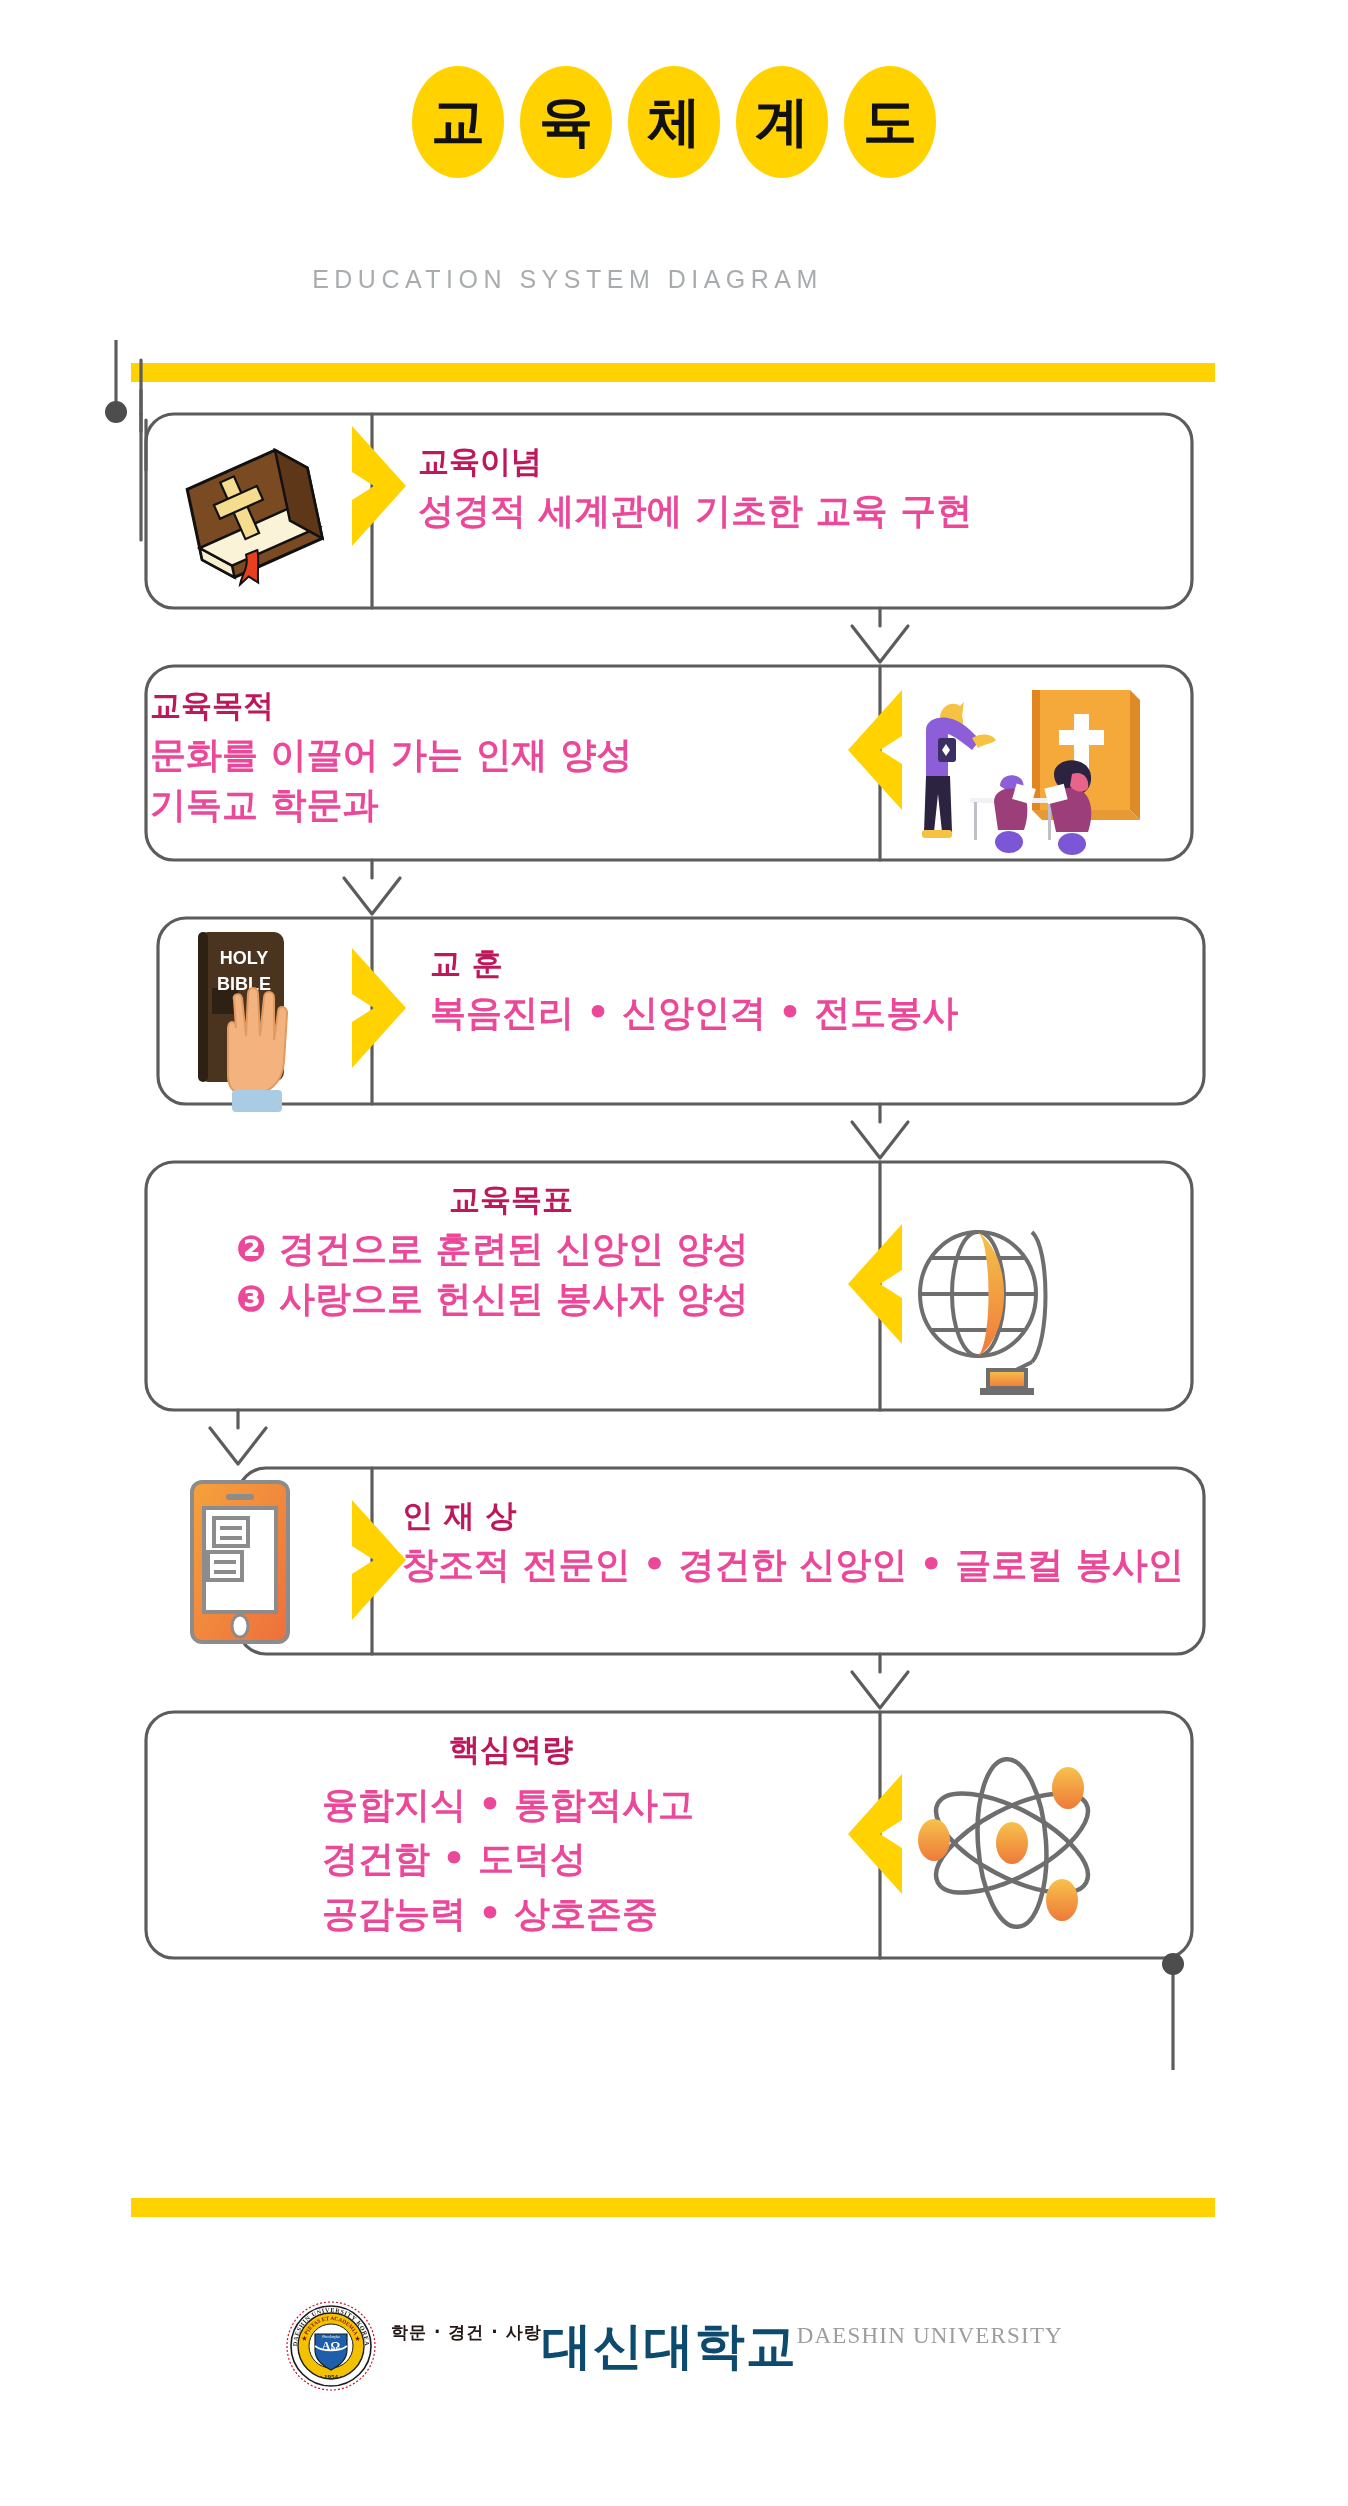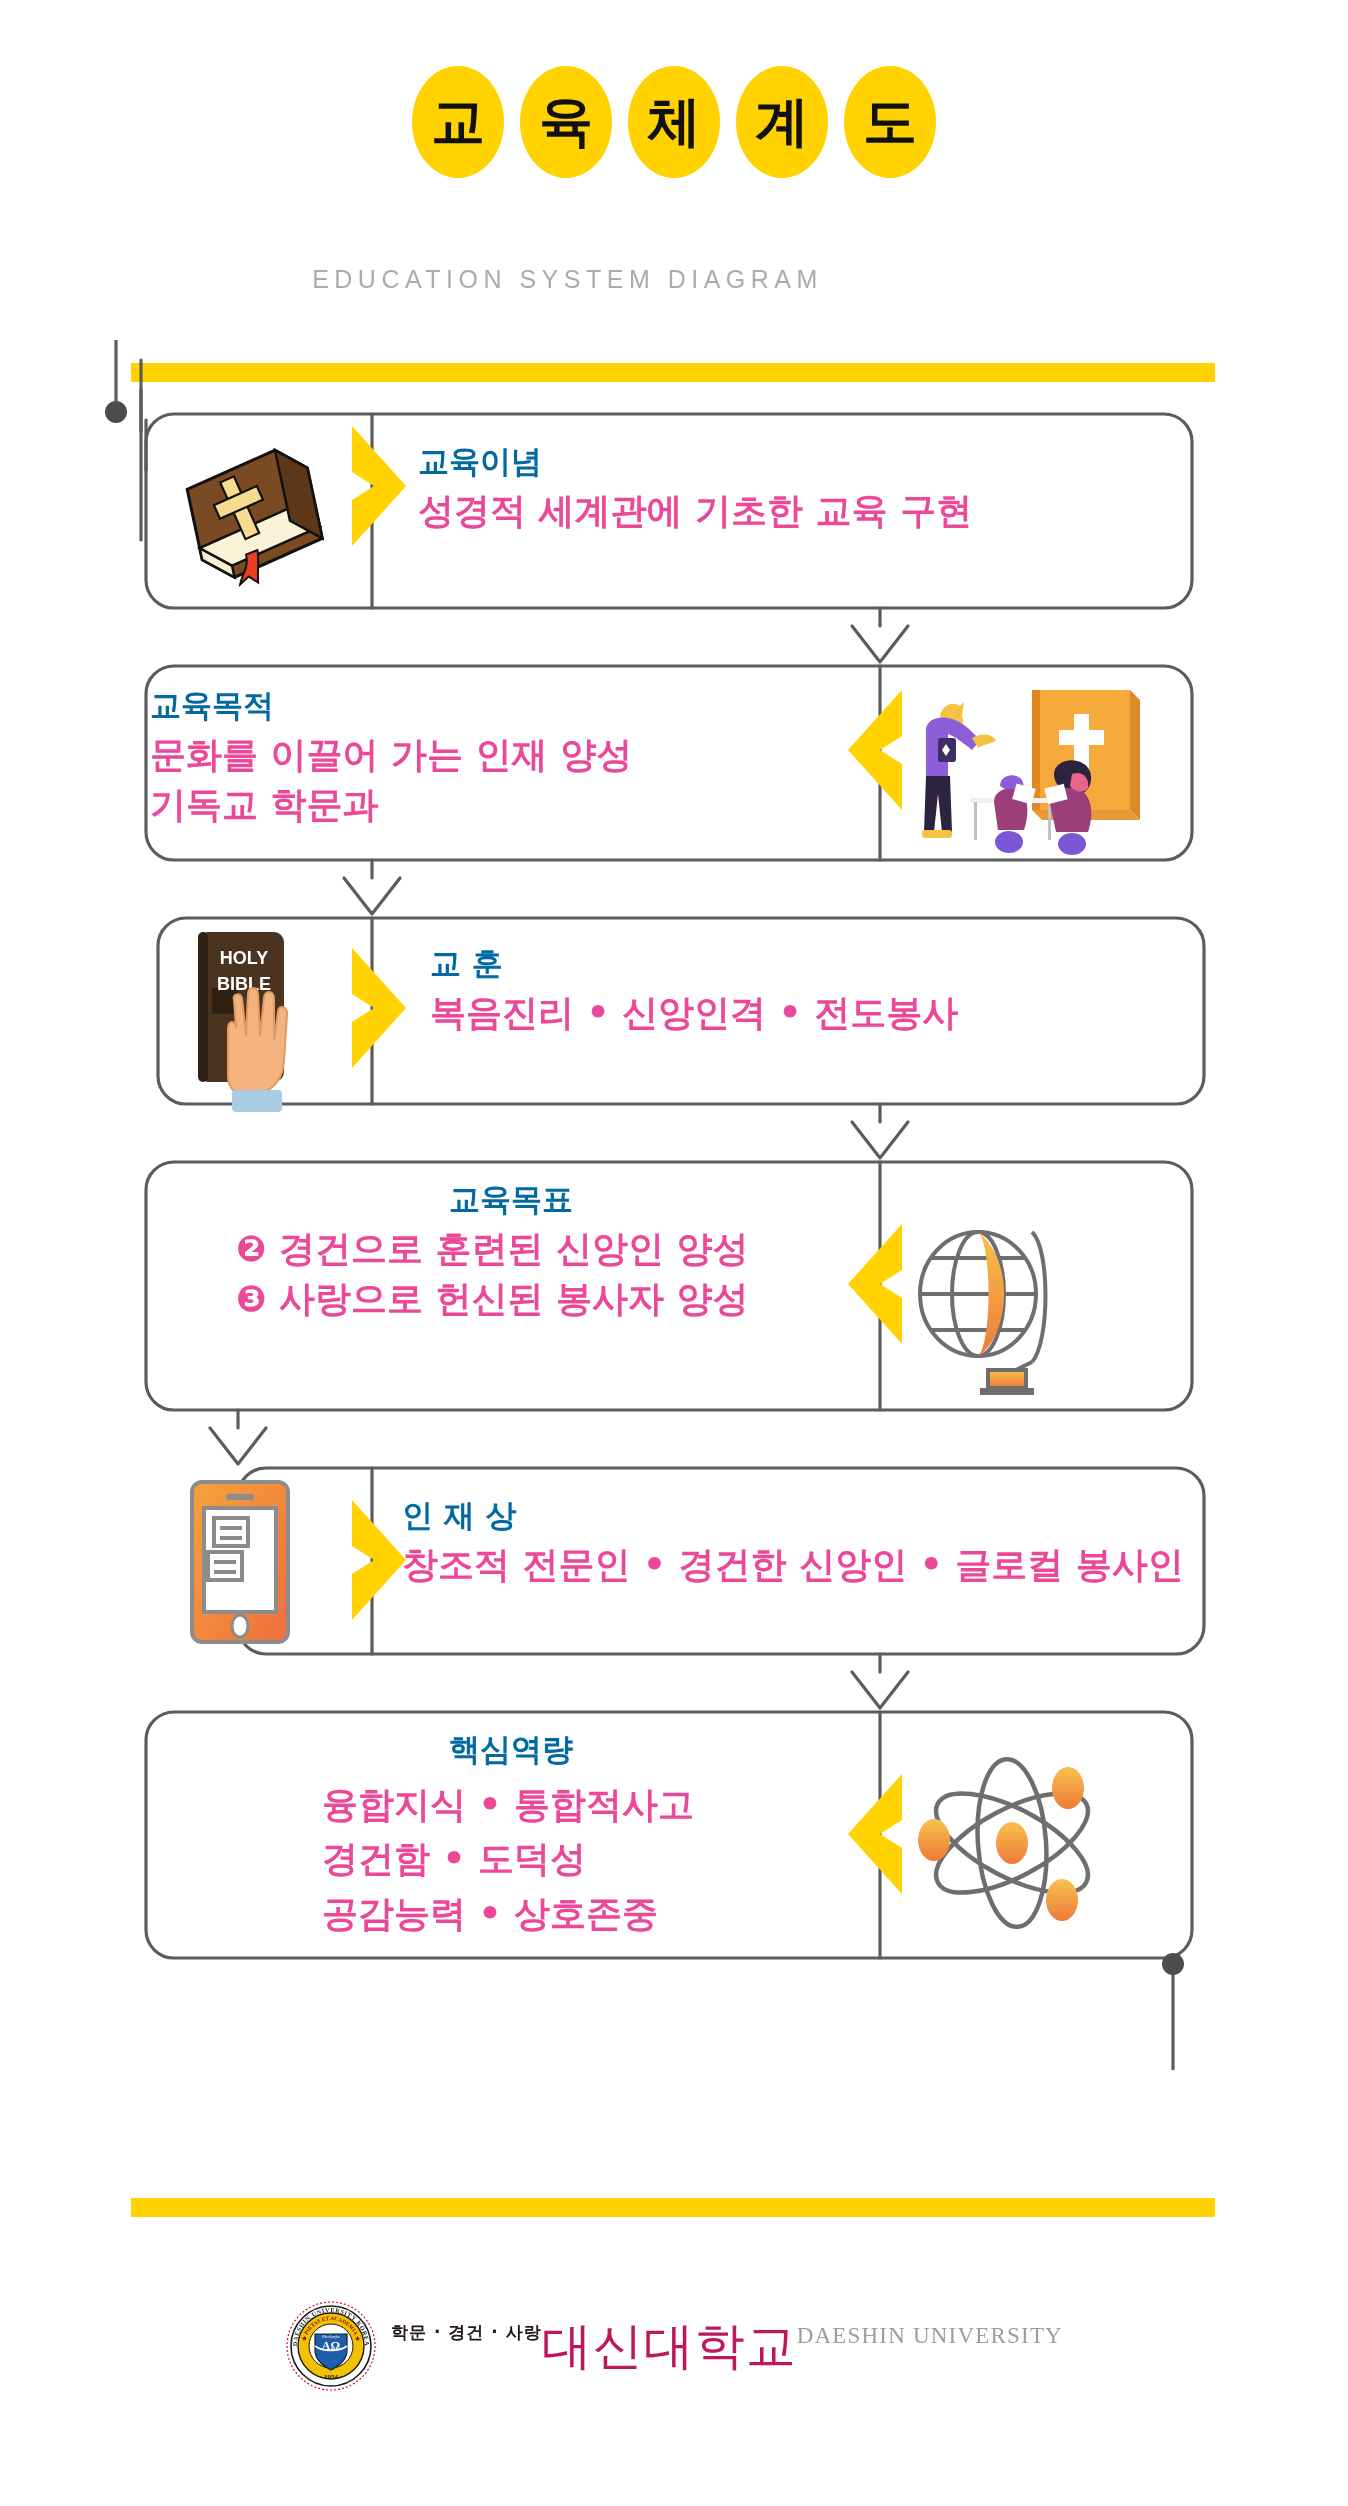--- a/index.html
+++ b/index.html
@@ -39,7 +39,7 @@
   
   .card{position:absolute;box-sizing:border-box;}
   .card .heading{
-    font-size:31px;font-weight:700;color:#0369a1;letter-spacing:0px;
+    font-size:31px;font-weight:700;color:#be185d;letter-spacing:0px;
     margin:0 0 6px 0;line-height:1.15;
     font-family:"DejaVu Sans","Liberation Sans",sans-serif;
   }

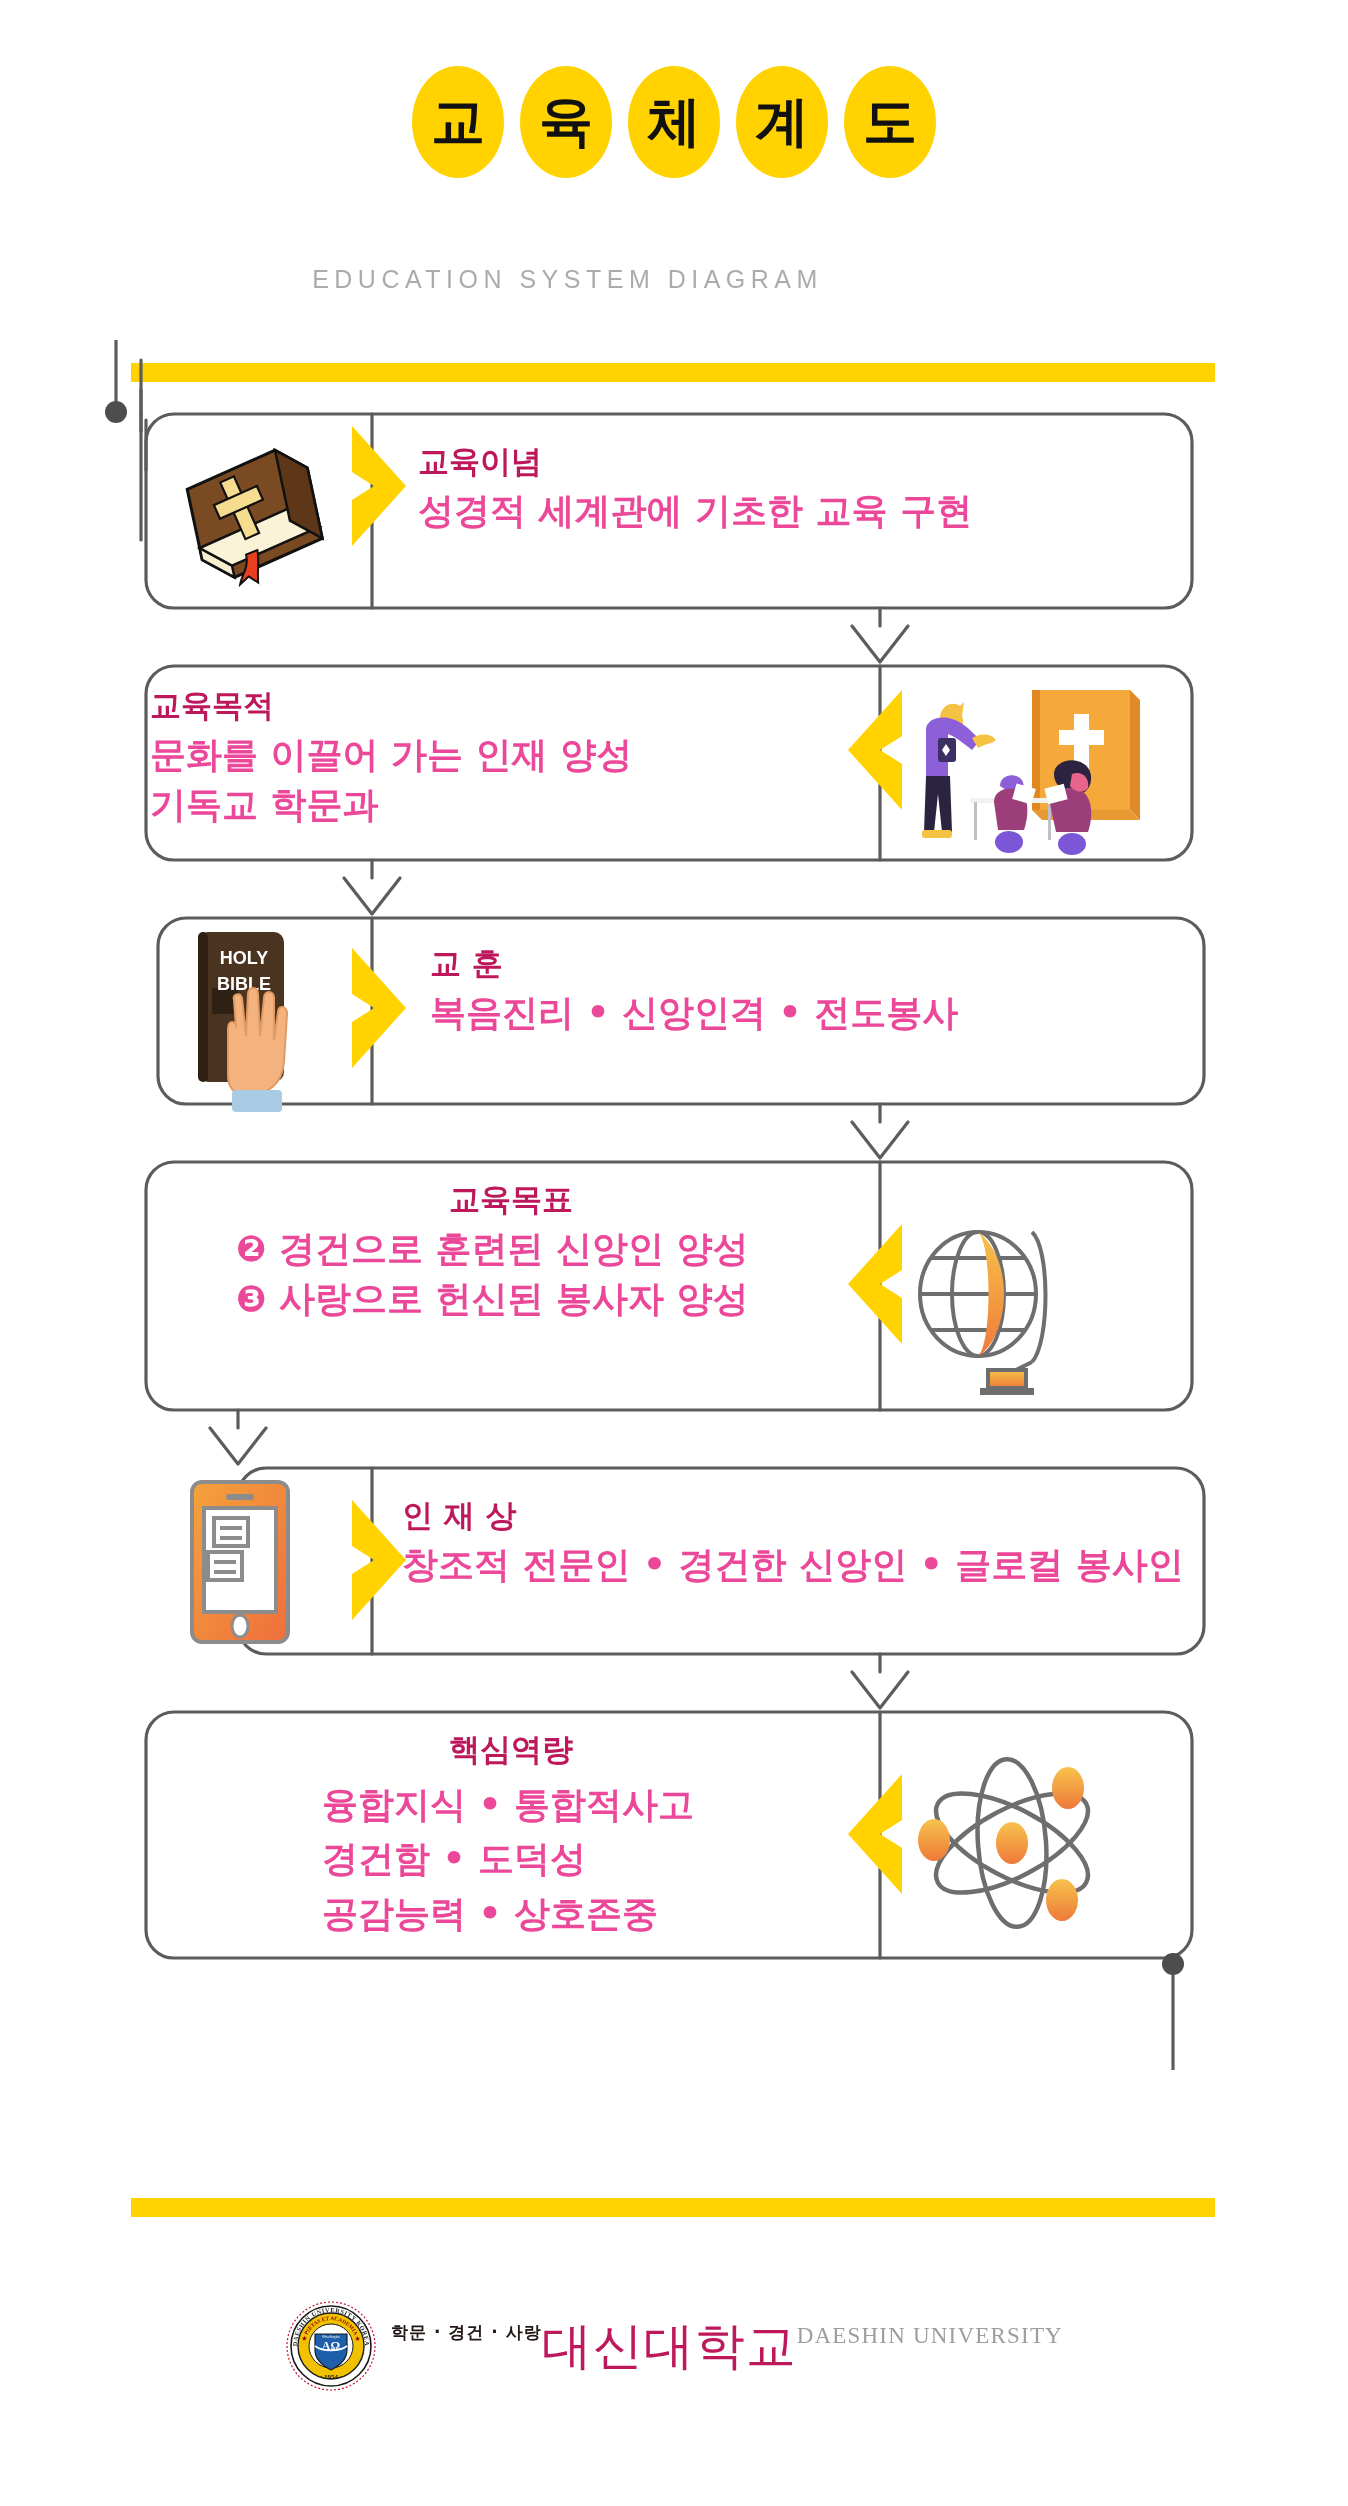--- a/index.html
+++ b/index.html
@@ -70,7 +70,7 @@
     margin-bottom:1px;font-family:"DejaVu Sans","Liberation Sans",sans-serif;
   }
   .wm-main{
-    font-size:50px;font-weight:400;color:#be185d;line-height:1.0;
+    font-size:50px;font-weight:700;color:#0c4a6e;line-height:1.0;
     letter-spacing:1px;font-family:"DejaVu Sans","Liberation Sans",sans-serif;
   }
   .wm-sub{

